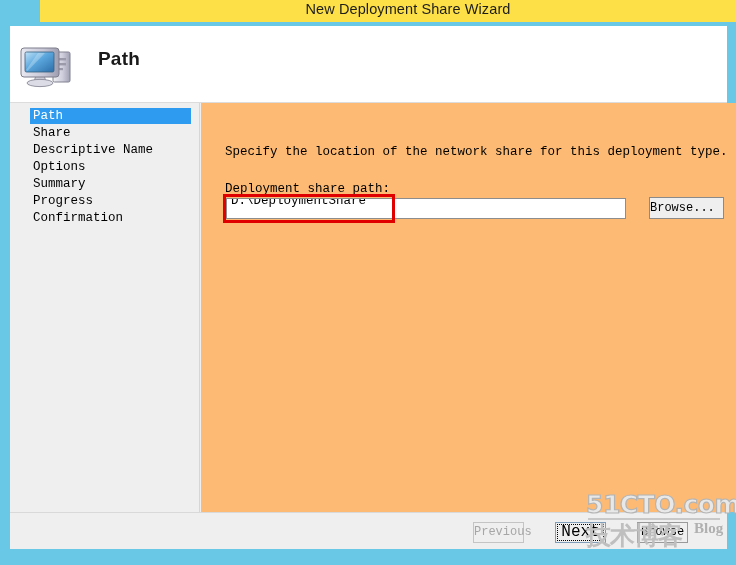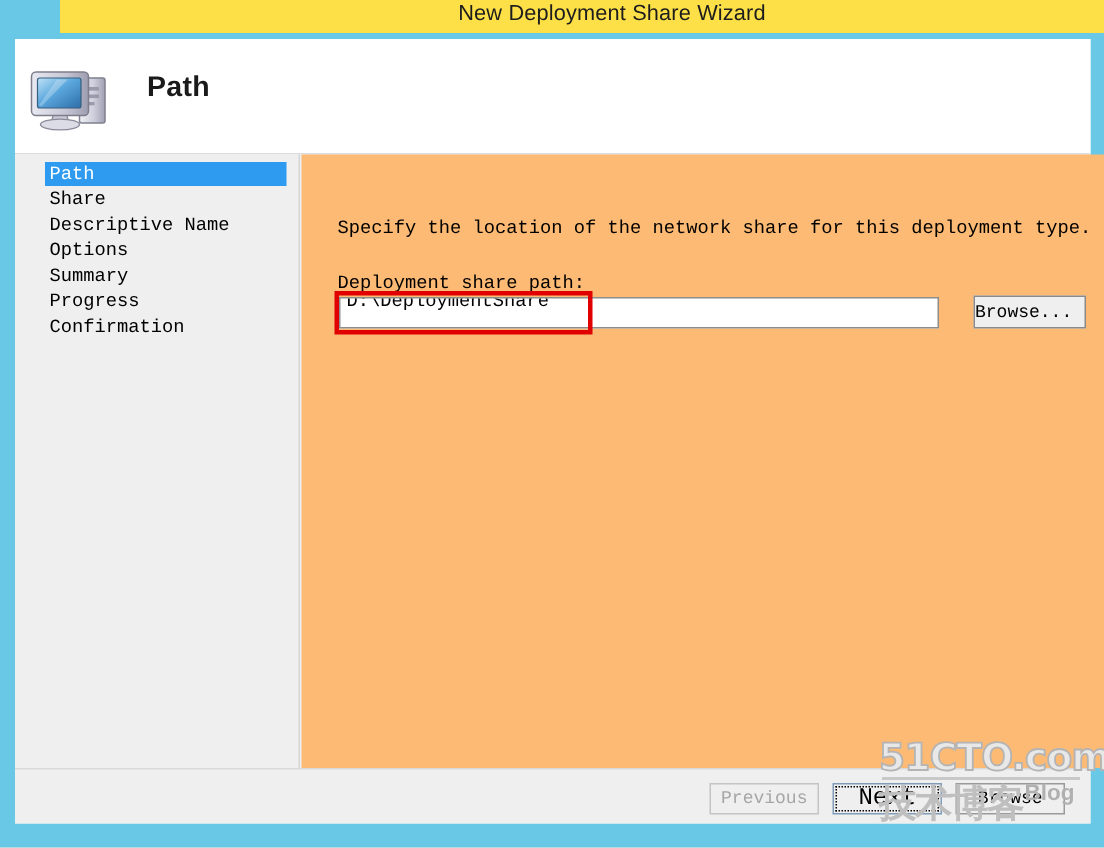--- a/index.html
+++ b/index.html
@@ -211,7 +211,7 @@
   .footer-button {
     position: absolute;
     top: 9px;
-    width: 73px;
+    width: 51px;
     height: 21px;
     background: #efefef;
     border: 1px solid #9a9a9a;

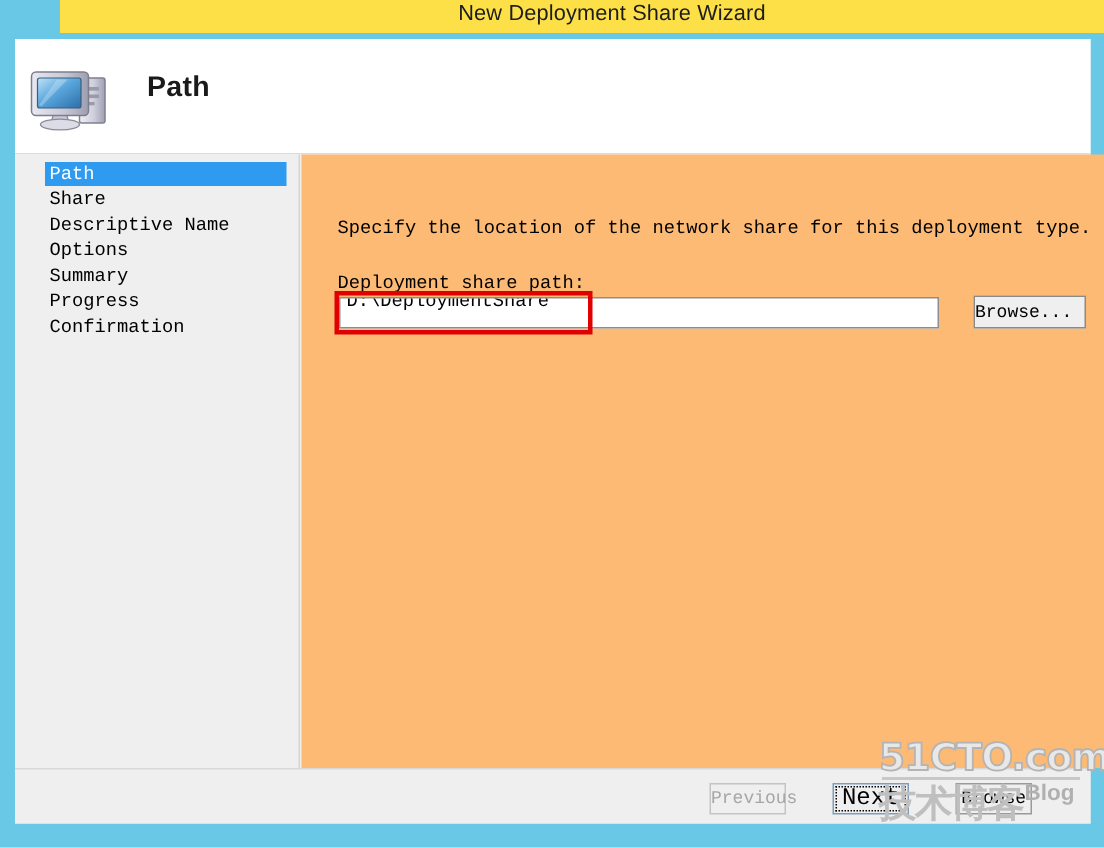--- a/index.html
+++ b/index.html
@@ -284,8 +284,8 @@
   }
   #wm-blog {
     position: absolute;
-    left: 97px; top: 30px;
-    font-family: Liberation Sans, sans-serif;
+    left: 108px; top: 30px;
+    font-family: Liberation Serif, serif;
     font-size: 15px;
     font-weight: bold;
     color: #b0b0b0;

